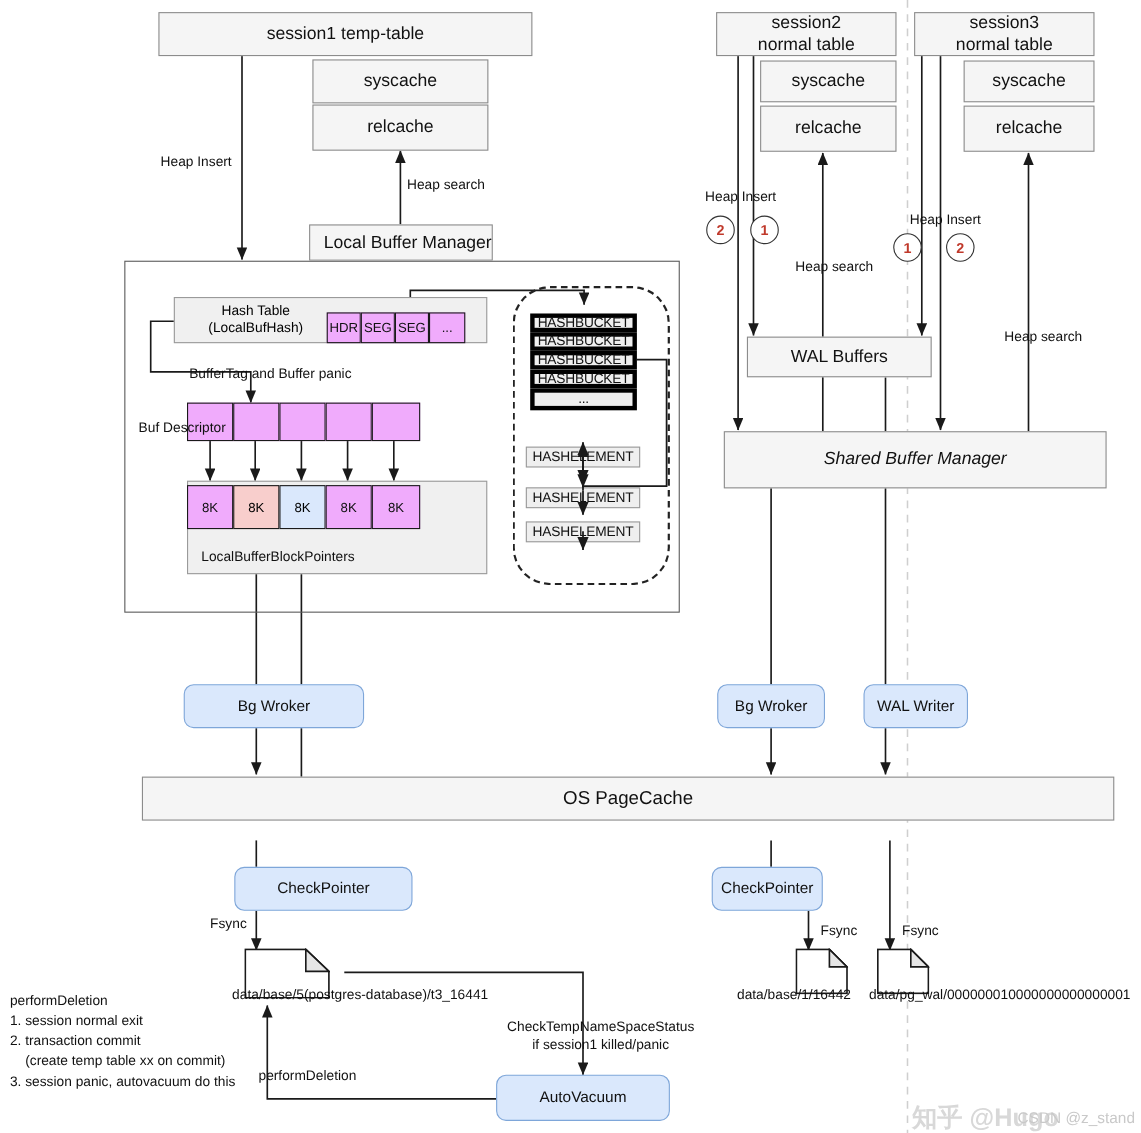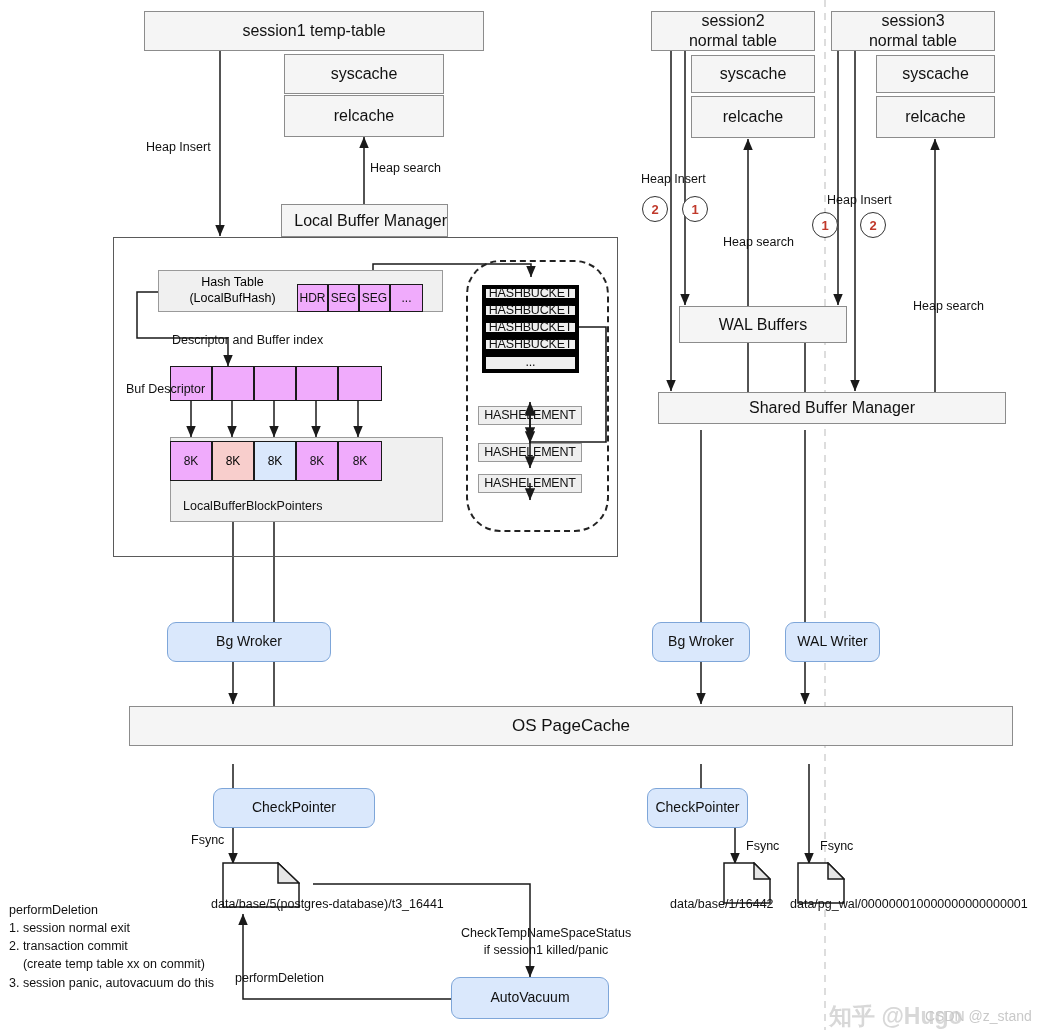--- a/index.html
+++ b/index.html
@@ -249,7 +249,7 @@
     <span>...</span>
   </div>
 
-  <div class="lbl" style="left:172px;top:332px;">Descriptor and Buffer index</div>
+  <div class="lbl" style="left:172px;top:332px;">BufferTag and Buffer panic</div>
 
   <div class="lbl" style="left:126px;top:381px;">Buf Descriptor</div>
   <div class="node white" style="left:170px;top:366px;width:42px;height:35px;"></div>

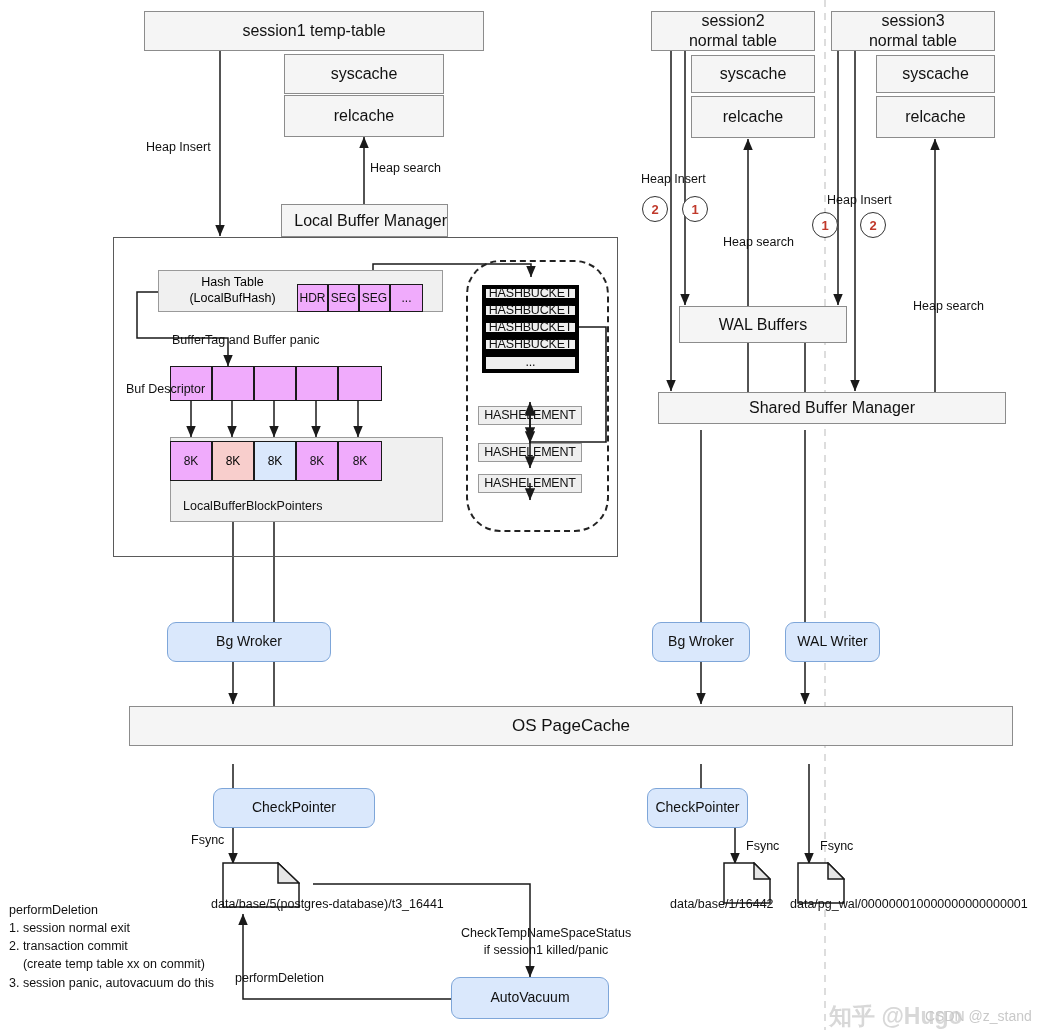--- a/index.html
+++ b/index.html
@@ -364,7 +364,7 @@
     <span>WAL Buffers</span>
   </div>
 
-  <div class="node grey" style="left:658px;top:392px;width:348px;height:32px;">
+  <div class="node grey" style="left:658px;top:392px;width:348px;height:52px;font-style:italic;">
     <span>Shared Buffer Manager</span>
   </div>
 

